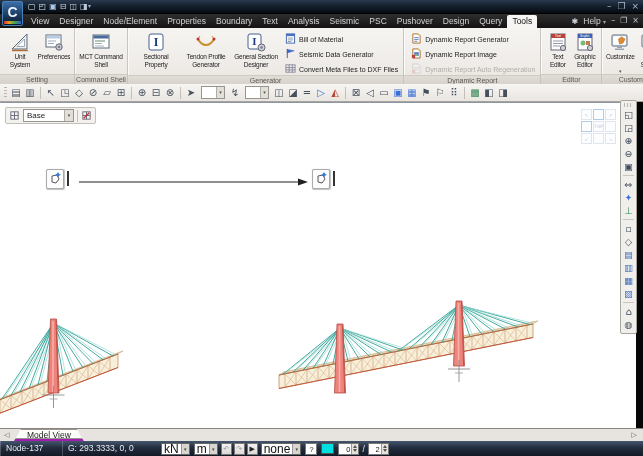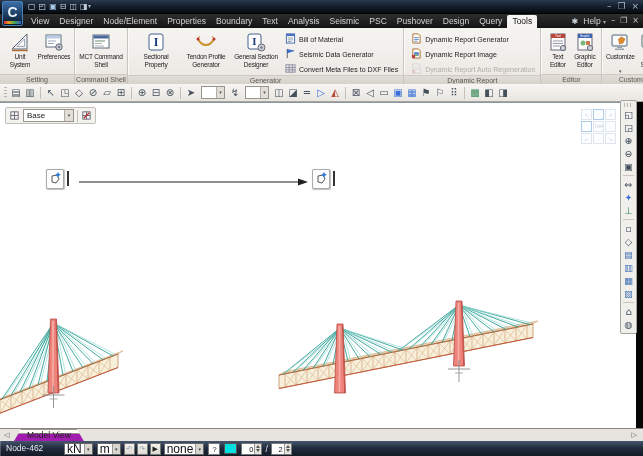--- a/index.html
+++ b/index.html
@@ -124,7 +124,7 @@
   .mvtab{position:absolute;left:14px;top:0;height:12px;padding:0 13px;background:#fcfcfb;
     font-size:8.5px;line-height:12px;color:#222;
     clip-path:polygon(7px 0, calc(100% - 7px) 0, 100% 100%, 0 100%);
-    border-bottom:7px solid #a21caf;box-shadow:inset 0 0 0 1px #9a958e;}
+    border-bottom:2px solid #a21caf;box-shadow:inset 0 0 0 1px #9a958e;}
 
   
   .statusbar{position:absolute;left:0;top:441px;width:643px;height:15px;

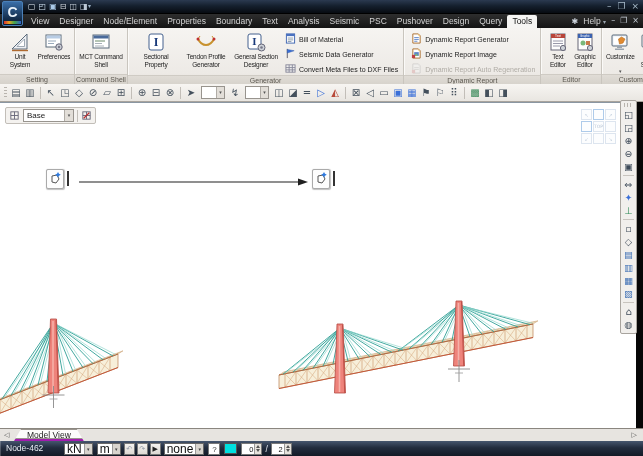--- a/index.html
+++ b/index.html
@@ -784,7 +784,7 @@
   </div>
 
   <div class="statusbar" data-name="status-bar">
-    <span class="sbcell sbnode" data-name="status-node">Node-462</span>
+    <span class="sbcell sbnode" data-name="status-node">Node-137</span>
     <span class="sbcombo" data-name="force-unit-combo">
       <span class="cval" data-name="force-unit-value">kN</span>
       <span class="carrow" data-name="chevron-down-icon">▾</span>

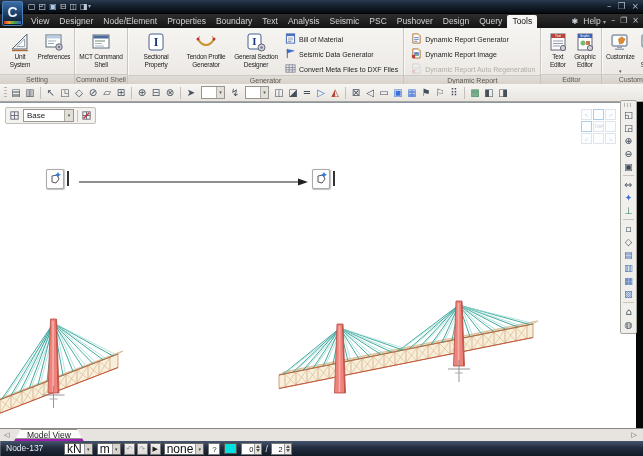--- a/index.html
+++ b/index.html
@@ -785,6 +785,7 @@
 
   <div class="statusbar" data-name="status-bar">
     <span class="sbcell sbnode" data-name="status-node">Node-137</span>
+    <span class="sbcell sbg" data-name="status-global-coords">G: 293.3333, 0, 0</span>
     <span class="sbcombo" data-name="force-unit-combo">
       <span class="cval" data-name="force-unit-value">kN</span>
       <span class="carrow" data-name="chevron-down-icon">▾</span>

